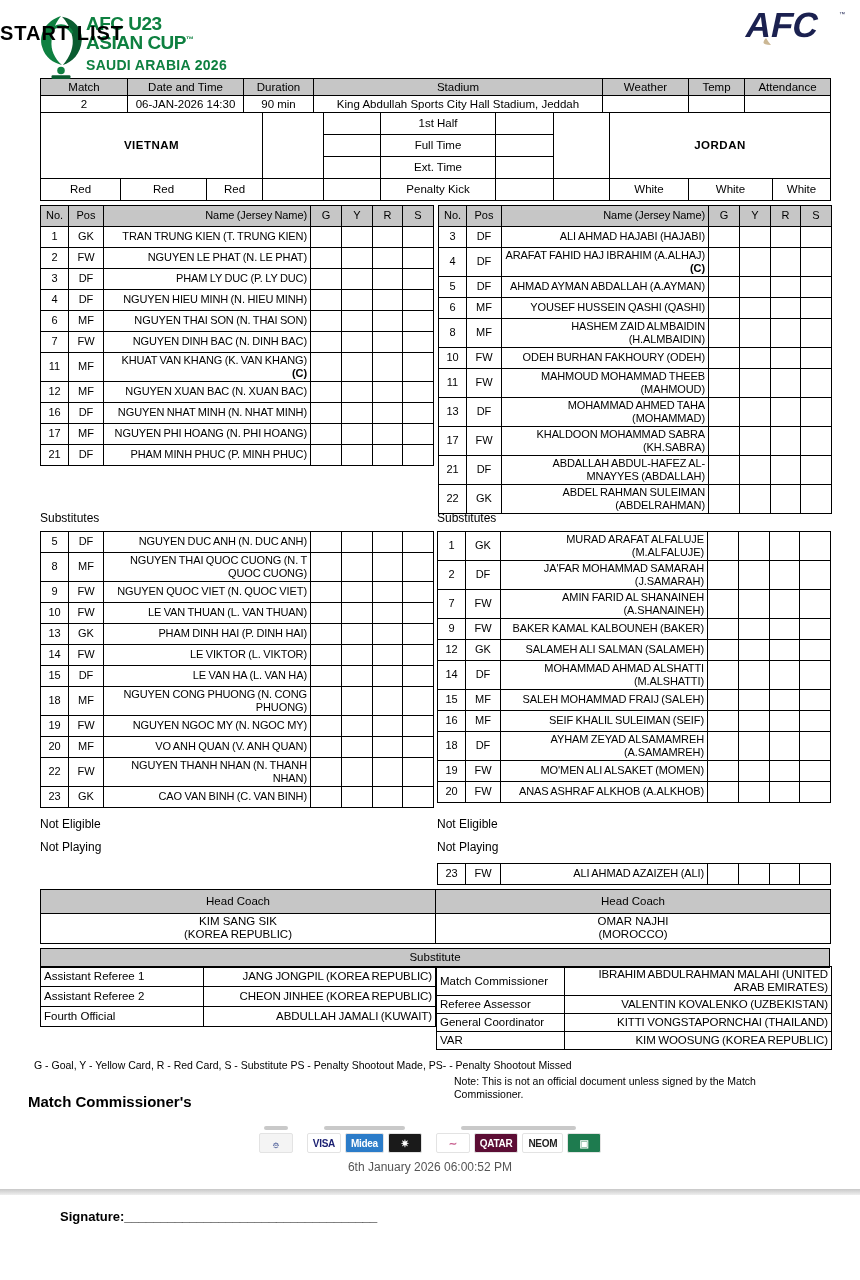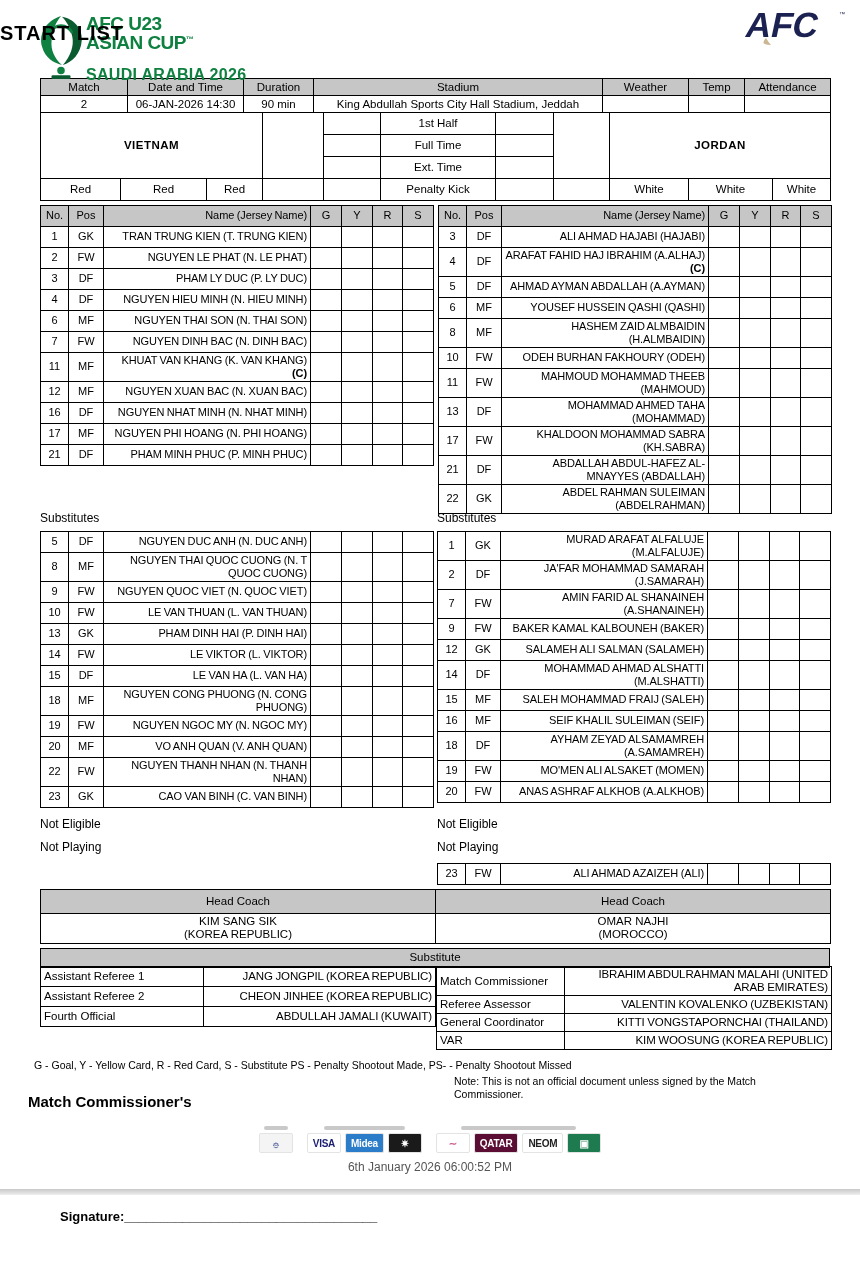--- a/index.html
+++ b/index.html
@@ -12,7 +12,7 @@
   .logo-text{color:#0e8040;font-weight:bold;line-height:1.02}
   .logo-l1{font-size:19px;letter-spacing:-0.5px}
   .logo-l2{font-size:19px;letter-spacing:-0.5px}
-  .logo-l3{font-size:16px;letter-spacing:0.3px;margin-top:14px}
+  .logo-l3{font-size:14px;letter-spacing:0.3px;margin-top:5px}
   .title{position:absolute;left:0;right:0;top:22px;text-align:left;font-size:20px;font-weight:bold;letter-spacing:1px}
   .afc{position:absolute;right:14px;top:4px}
 

